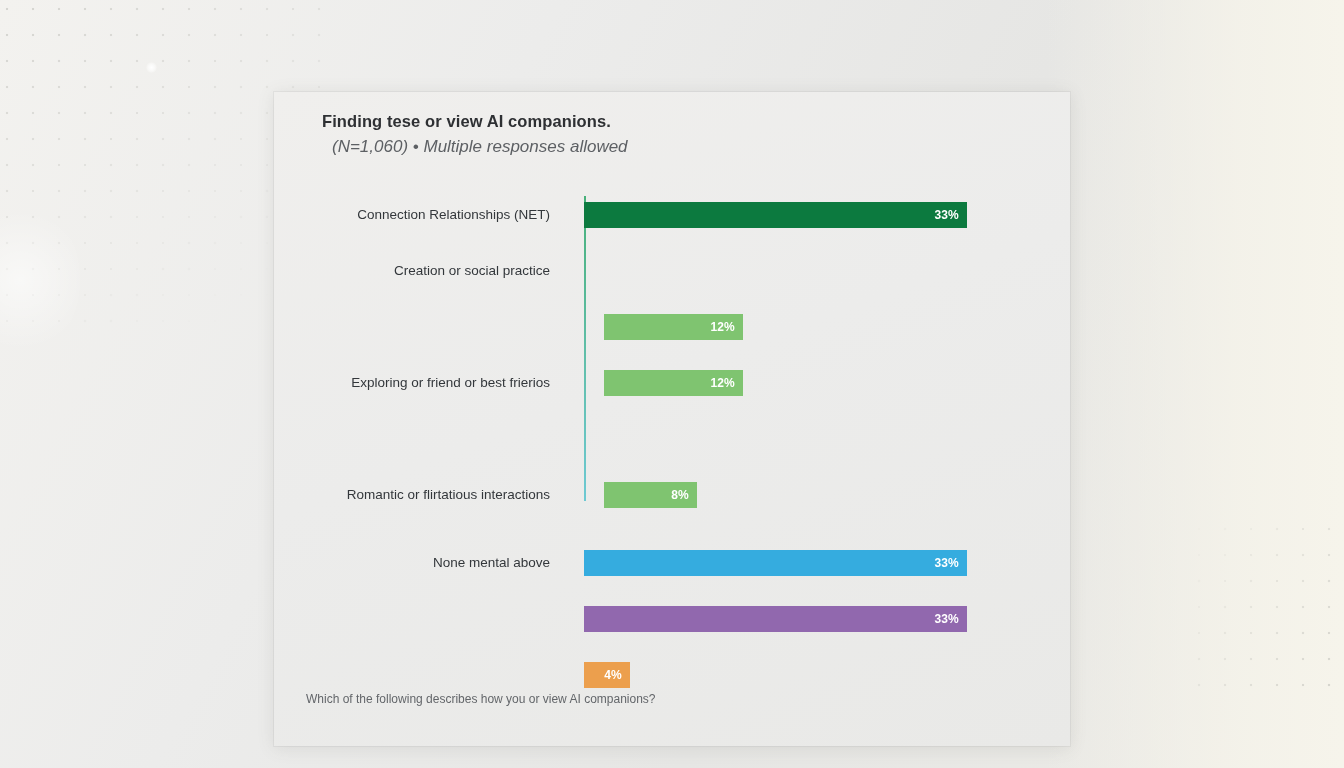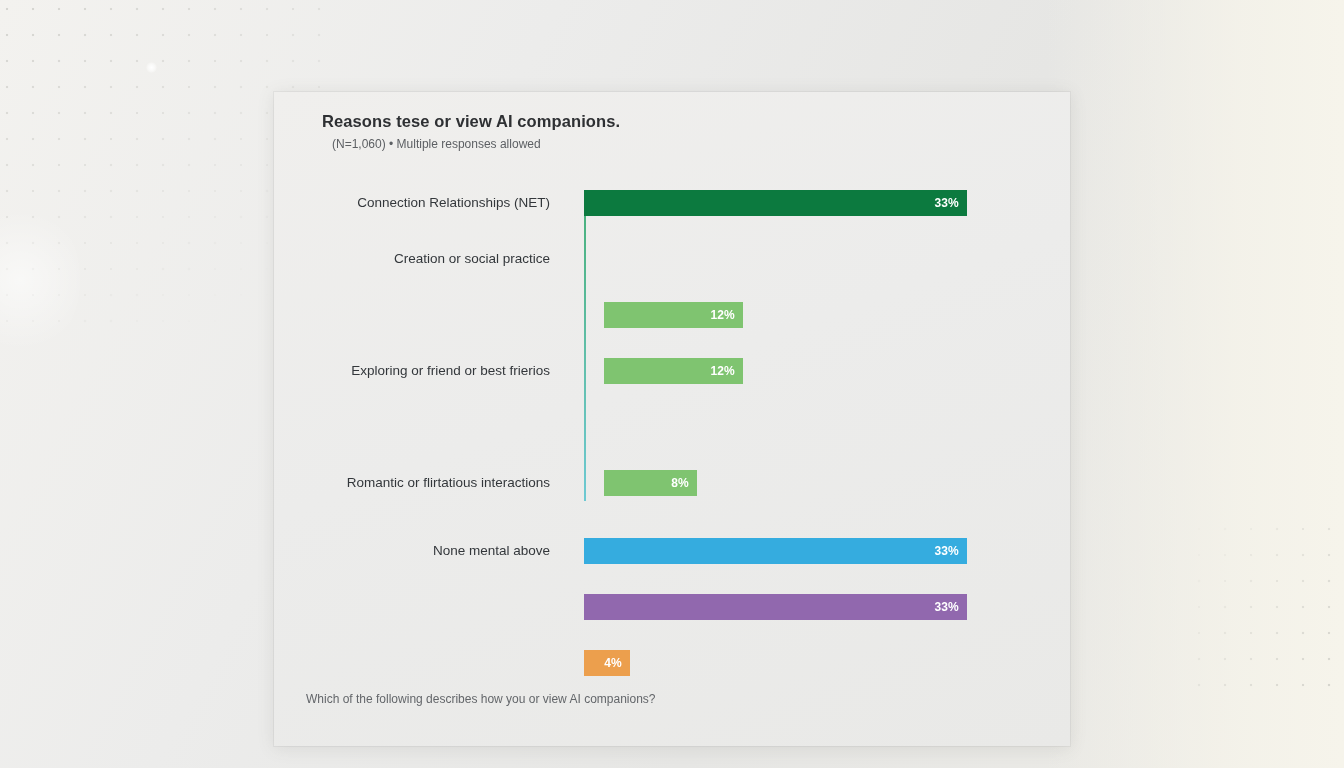--- a/index.html
+++ b/index.html
@@ -161,7 +161,7 @@
 
 <div id="card">
 
-  <div id="chart-title">Reasons tese or view AI companions.</div>
+  <div id="chart-title">Finding tese or view AI companions.</div>
 
   <div id="chart-subtitle">(N=1,060) • Multiple responses allowed</div>
 

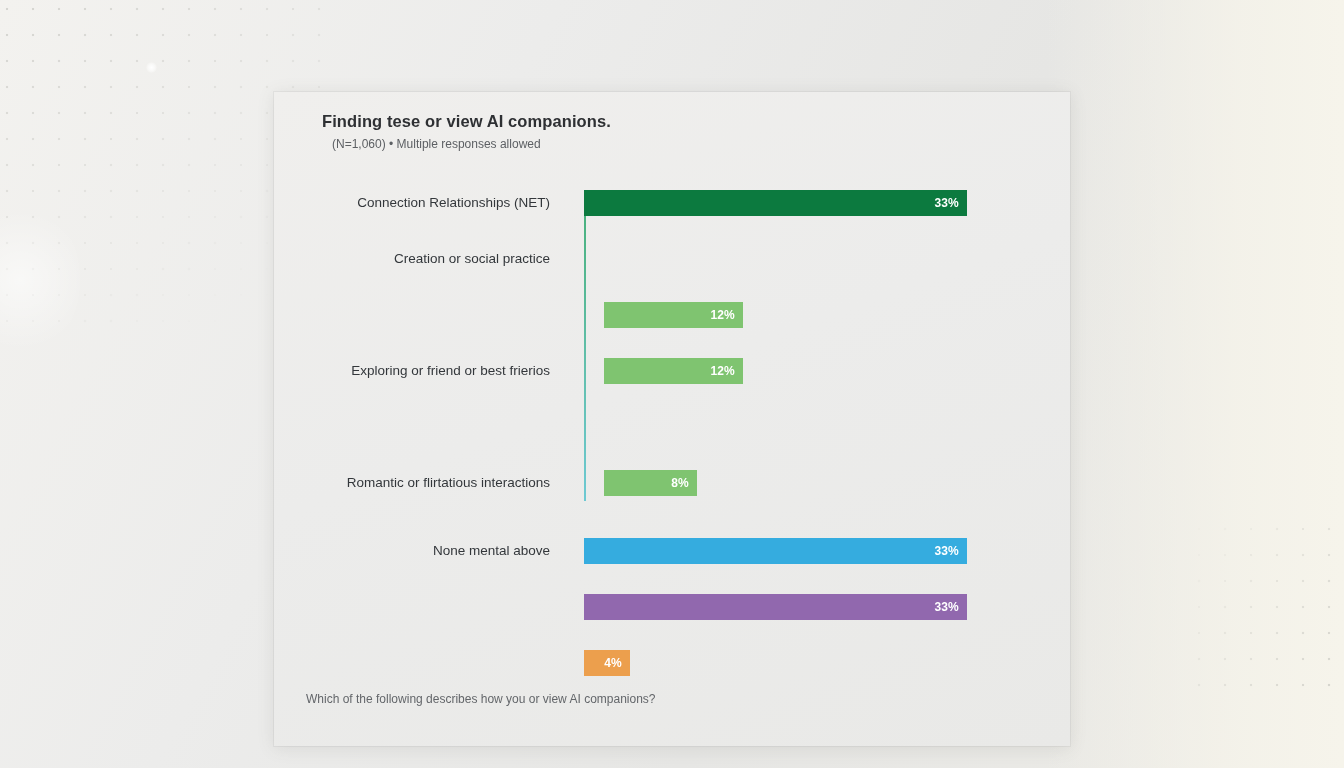--- a/index.html
+++ b/index.html
@@ -85,9 +85,10 @@
   #chart-subtitle {
     position: absolute;
     left: 58px; top: 45px;
-    font-size: 12px;
+    font-size: 17px;
     color: #5d6064;
     white-space: nowrap;
+    font-style: italic;
   }
 
   

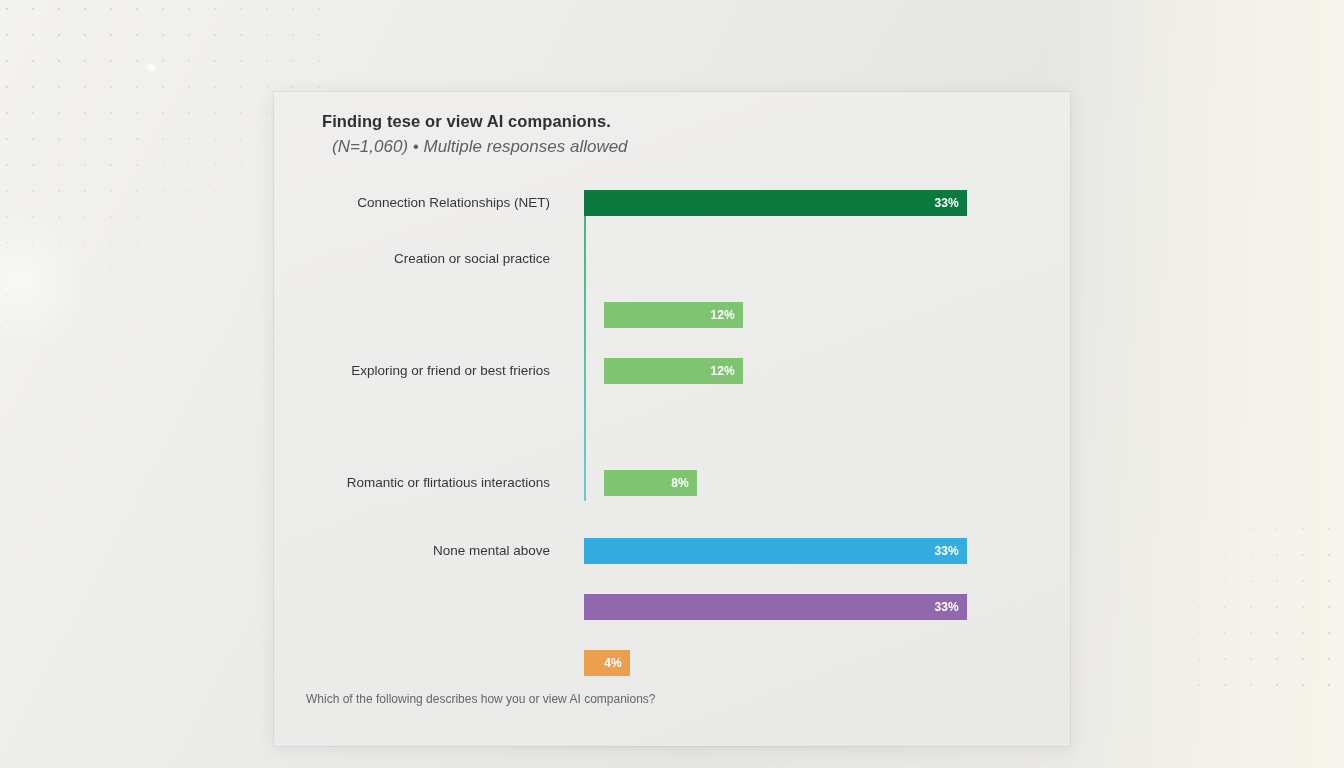--- a/index.html
+++ b/index.html
@@ -110,6 +110,7 @@
     left: 0;
     width: 796px;
     height: 30px;
+    margin-top: 12px;
   }
   .cat-label {
     position: absolute;

